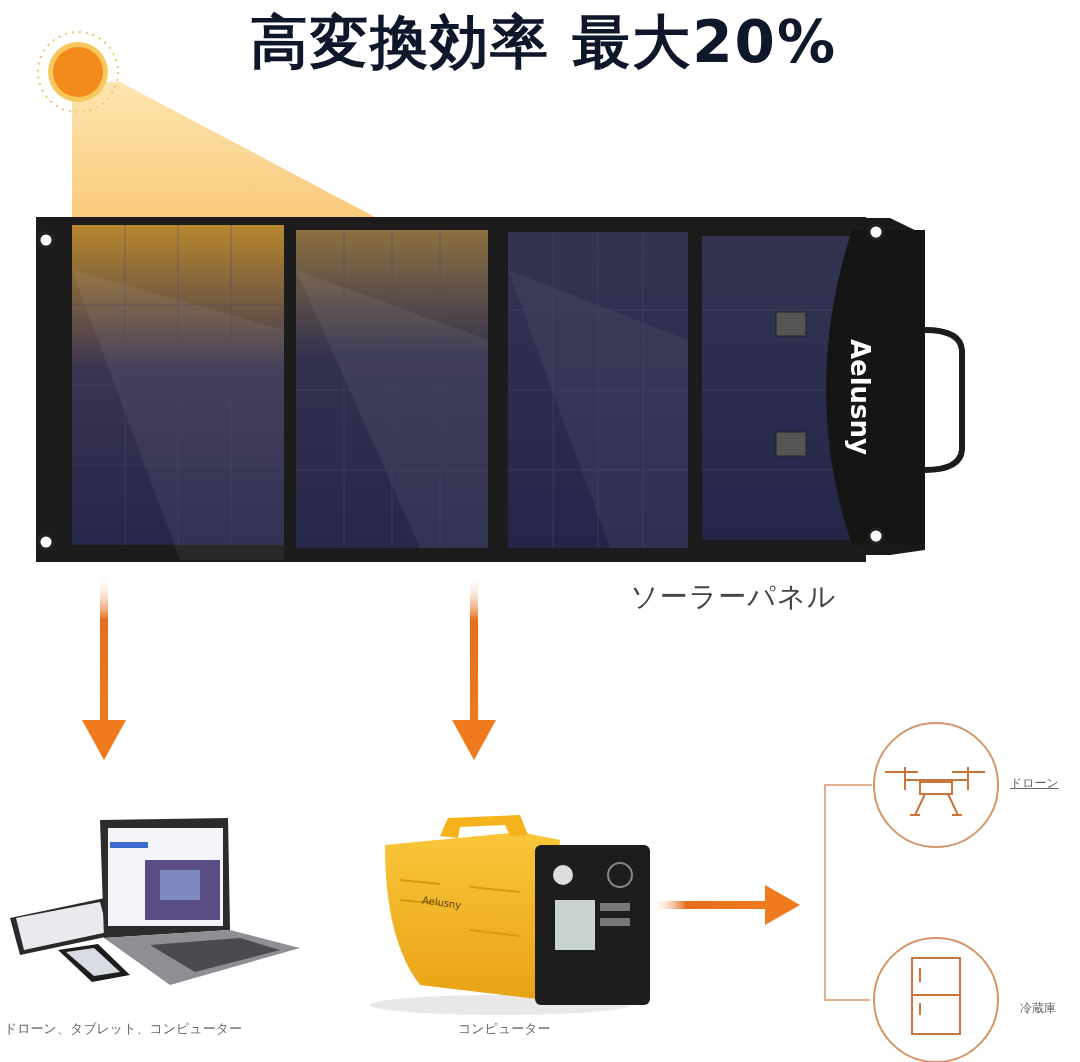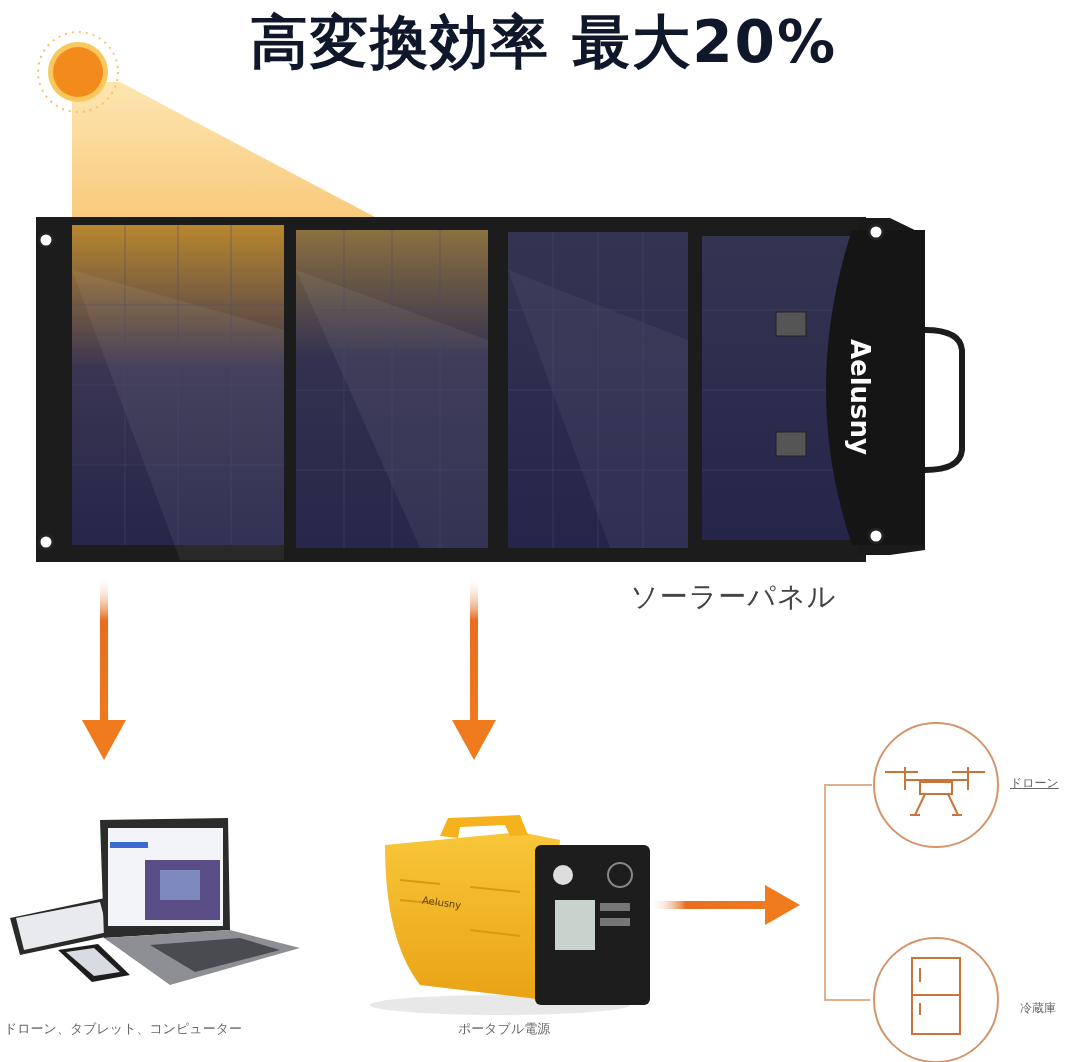--- a/index.html
+++ b/index.html
@@ -198,7 +198,7 @@
 
 <div class="abs caption" style="left:4px;top:1020px;">ドローン、タブレット、コンピューター</div>
 
-<div class="abs caption" style="left:458px;top:1020px;">ポータブル電源</div>
+<div class="abs caption" style="left:458px;top:1020px;">コンピューター</div>
 
 <div class="abs caption" style="left:1010px;top:775px;font-size:12px;text-decoration:underline;">ドローン</div>
 

